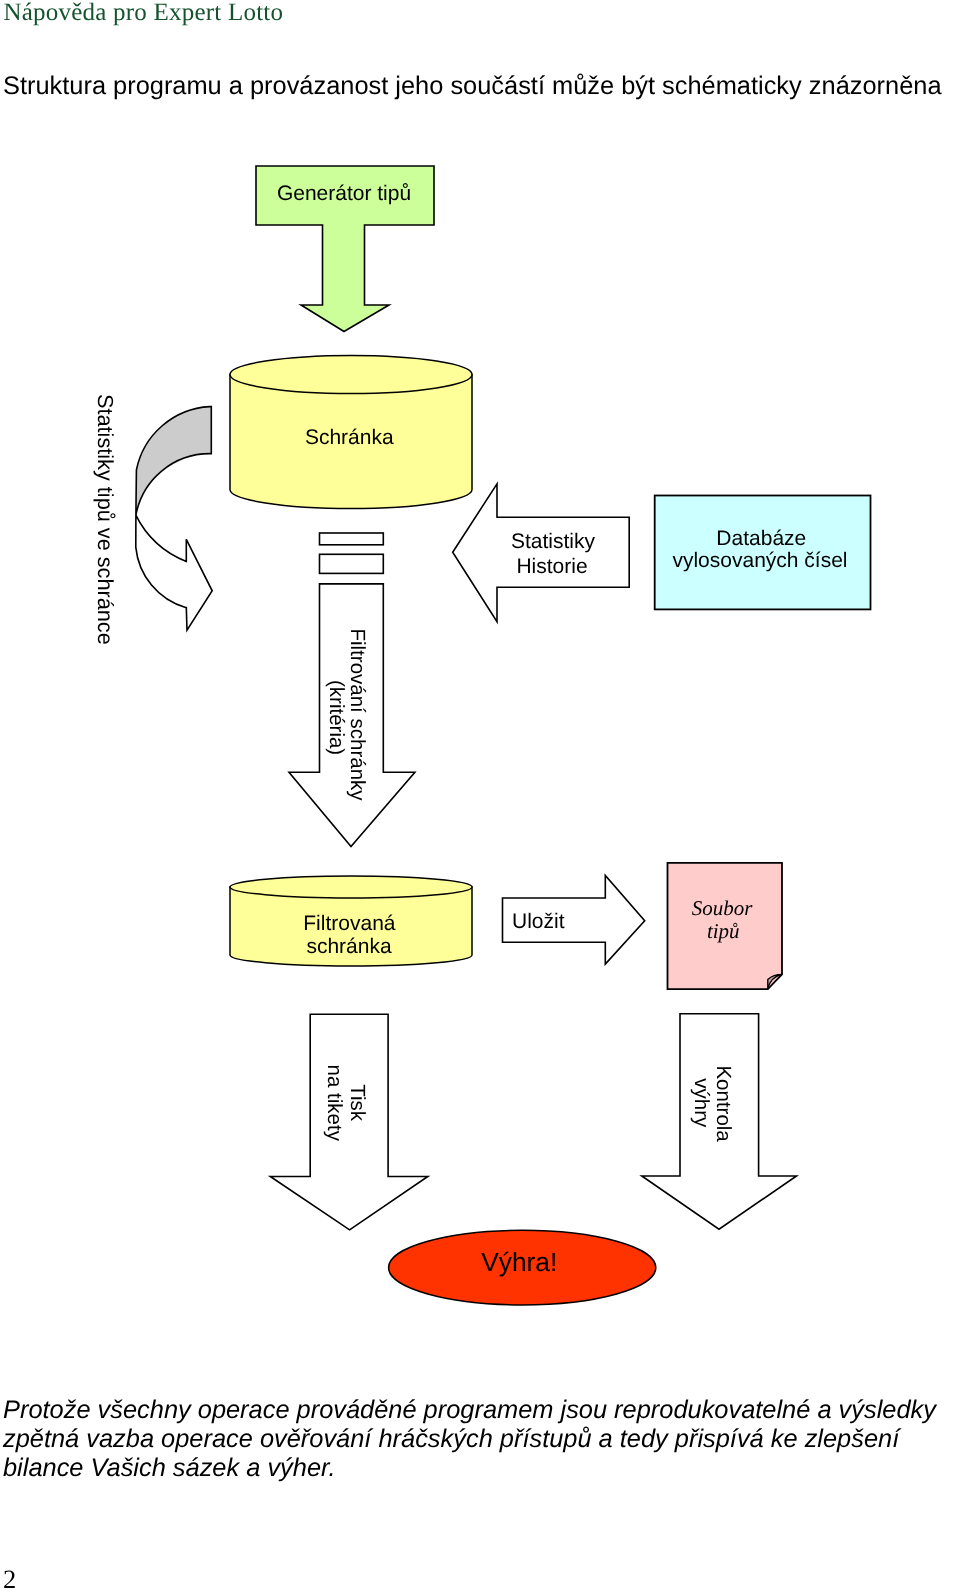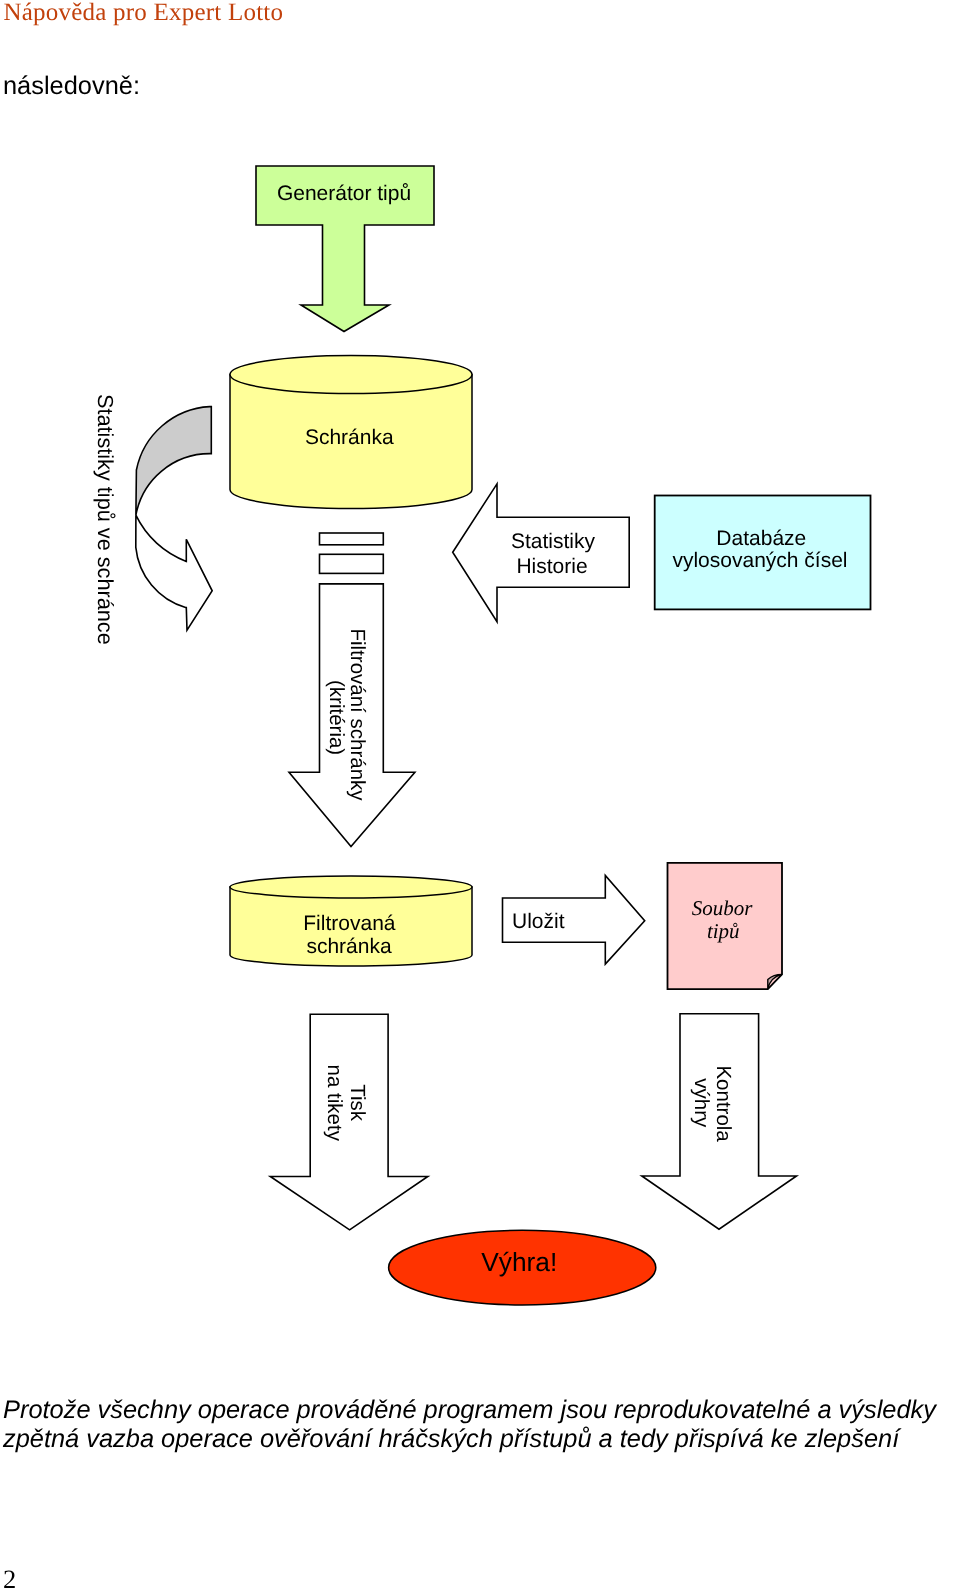--- a/index.html
+++ b/index.html
@@ -9,7 +9,7 @@
   svg text{-webkit-font-smoothing:antialiased;}
   .page{position:relative;width:960px;height:1592px;}
   #doc-header{position:absolute;left:3.5px;top:-1px;font-family:"Liberation Serif",serif;
-      font-size:25px;line-height:28px;color:#c2410c;letter-spacing:0.22px;}
+      font-size:25px;line-height:28px;color:#14532d;letter-spacing:0.22px;}
   #intro{position:absolute;left:3px;top:73px;font-size:25.4px;line-height:27.6px;color:#000;white-space:nowrap;}
   #outro{position:absolute;left:3px;top:1396px;font-size:25.4px;line-height:29.2px;color:#000;white-space:nowrap;font-style:italic;}
   .tline{white-space:nowrap;}

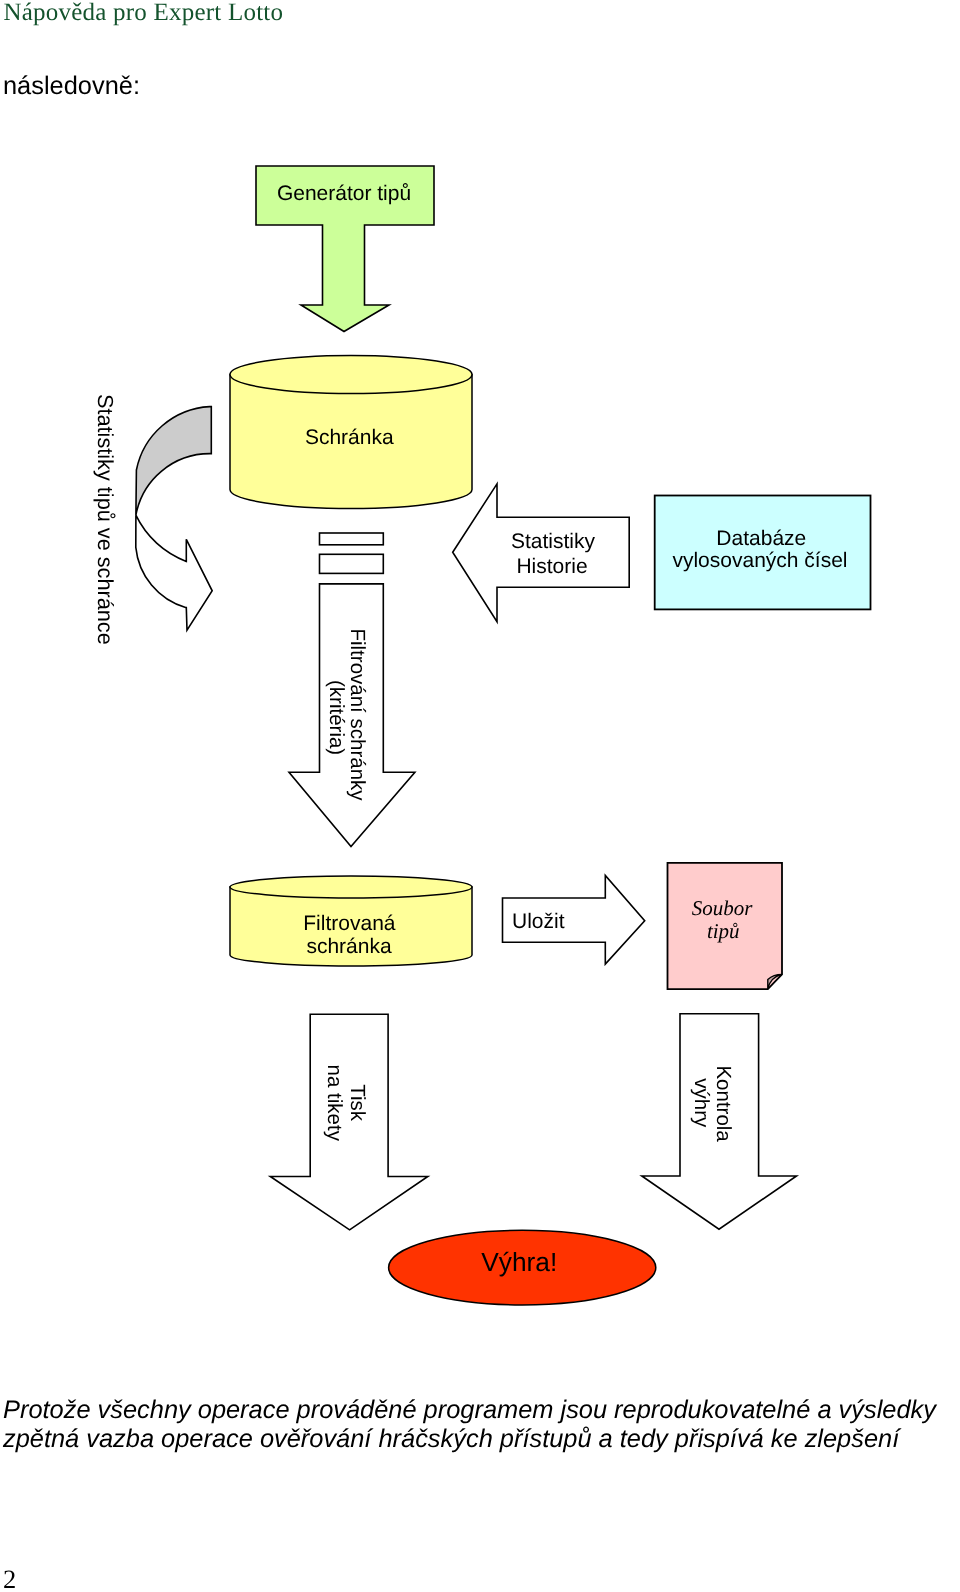--- a/index.html
+++ b/index.html
@@ -25,6 +25,7 @@
 <div class="page">
   <div id="doc-header">Nápověda pro Expert Lotto</div>
   <div id="intro">
+    <div class="tline">Struktura programu a provázanost jeho součástí může být schématicky znázorněna</div>
     <div class="tline">následovně:</div>
   </div>
   <div id="diagram">

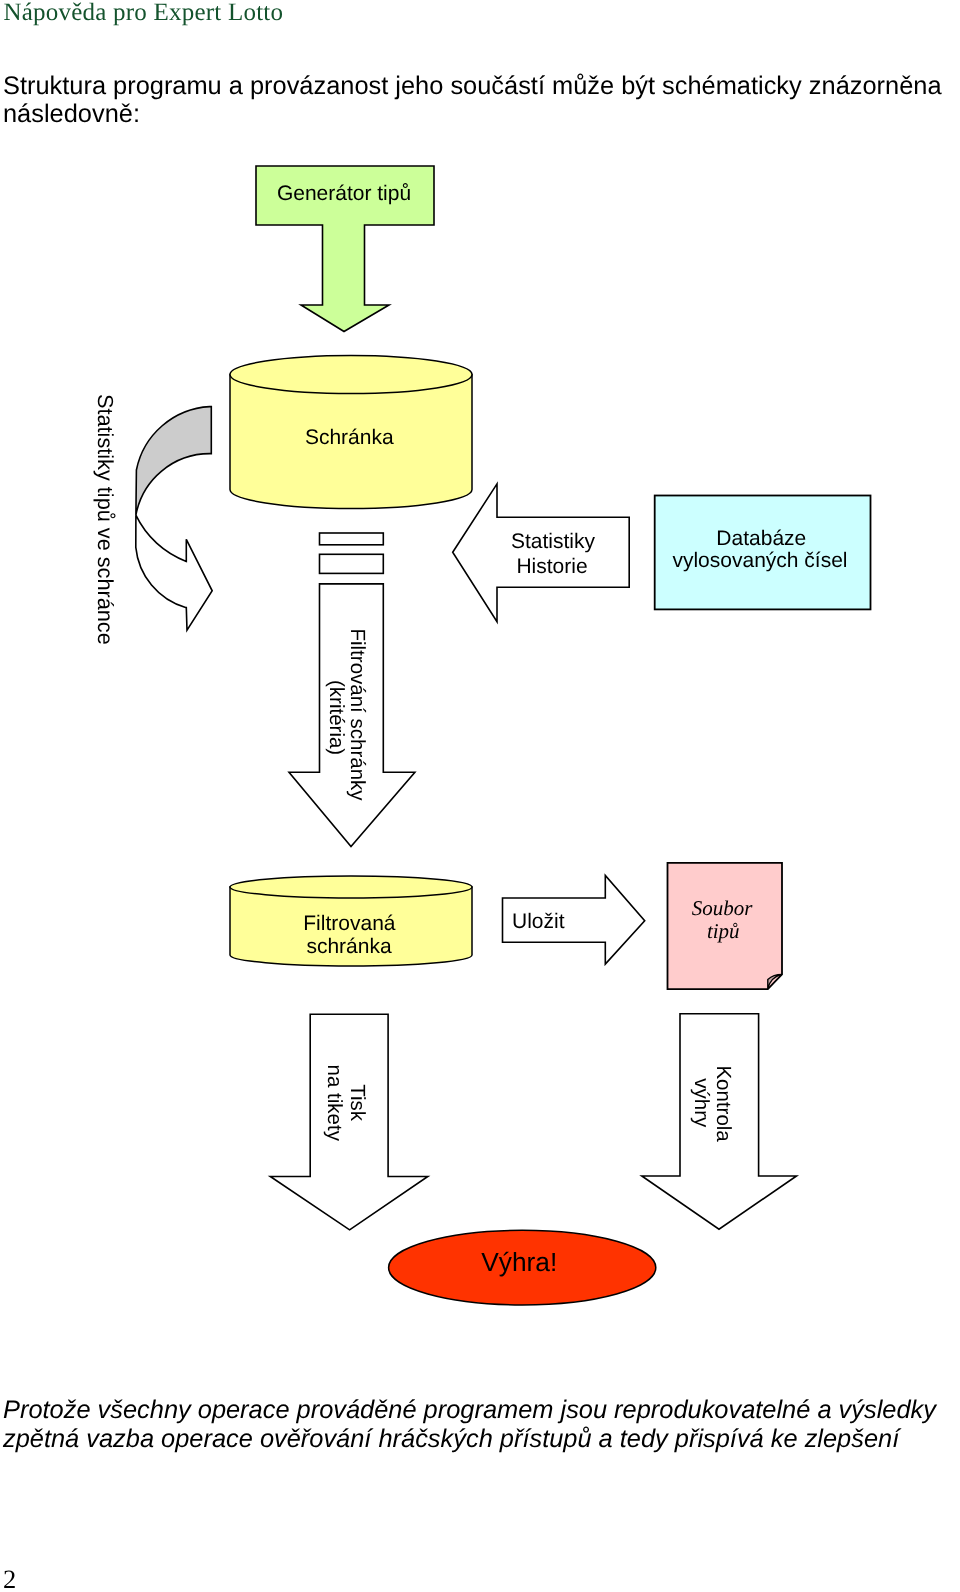--- a/index.html
+++ b/index.html
@@ -26,7 +26,6 @@
   <div id="doc-header">Nápověda pro Expert Lotto</div>
   <div id="intro">
     <div class="tline">Struktura programu a provázanost jeho součástí může být schématicky znázorněna</div>
-    <div class="tline">následovně:</div>
   </div>
   <div id="diagram">
   <svg width="960" height="1592" viewBox="0 0 960 1592">

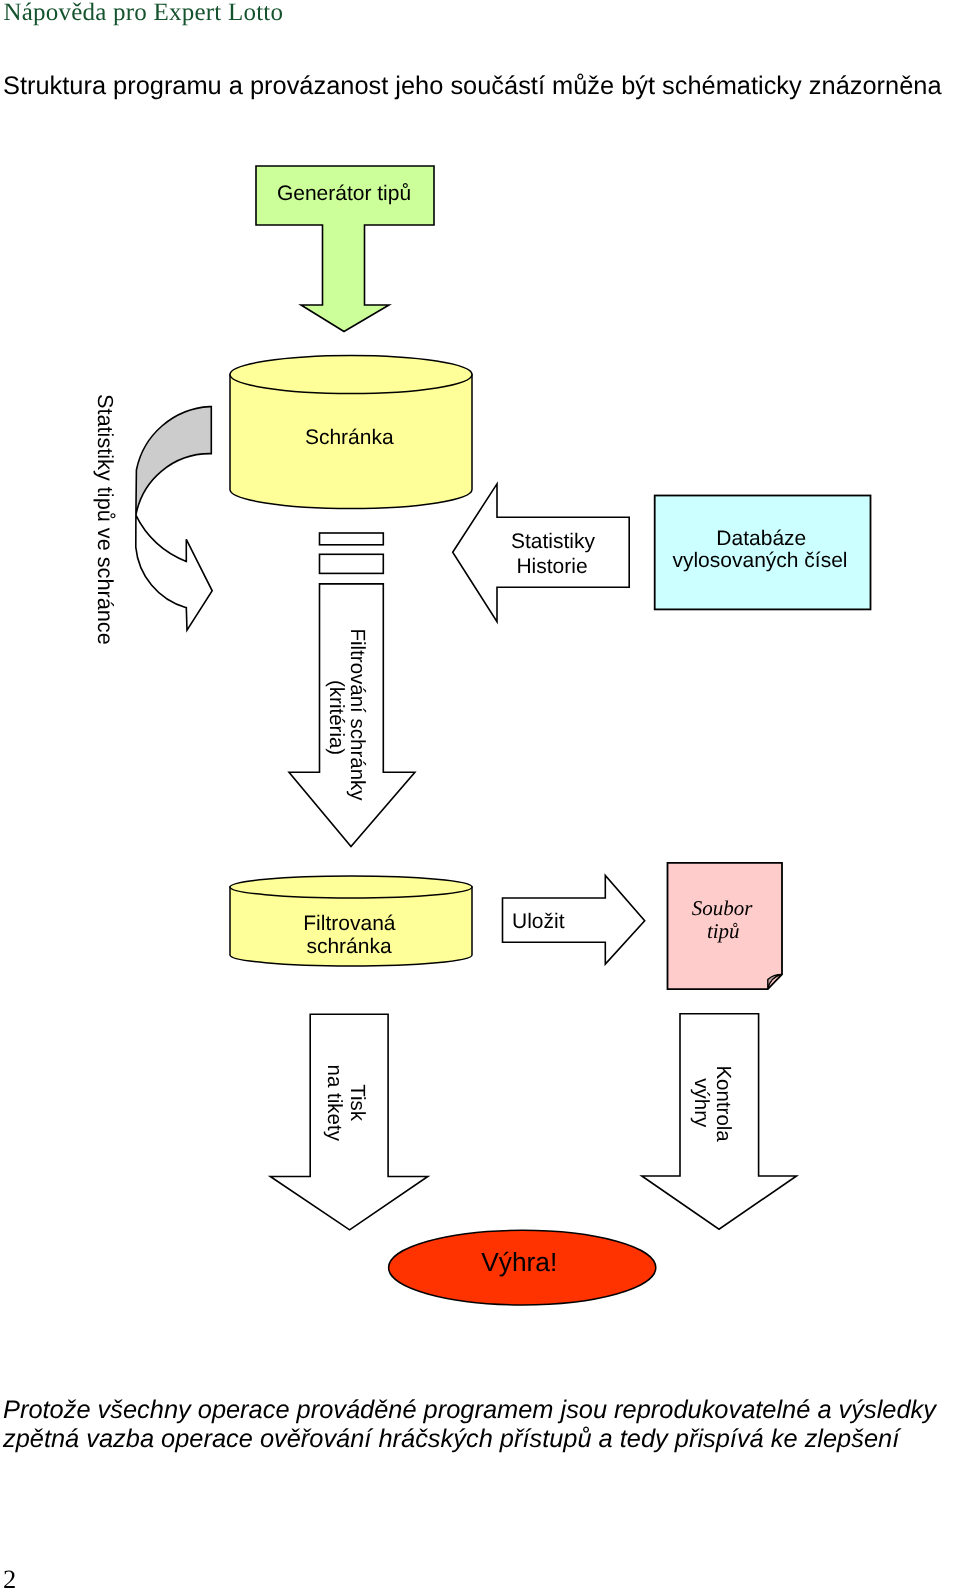--- a/index.html
+++ b/index.html
@@ -110,6 +110,7 @@
   <div id="outro">
     <div class="tline">Protože všechny operace prováděné programem jsou reprodukovatelné a výsledky</div>
     <div class="tline">zpětná vazba operace ověřování hráčských přístupů a tedy přispívá ke zlepšení</div>
+    <div class="tline">bilance Vašich sázek a výher.</div>
   </div>
   <div id="page-num">2</div>
 </div>

